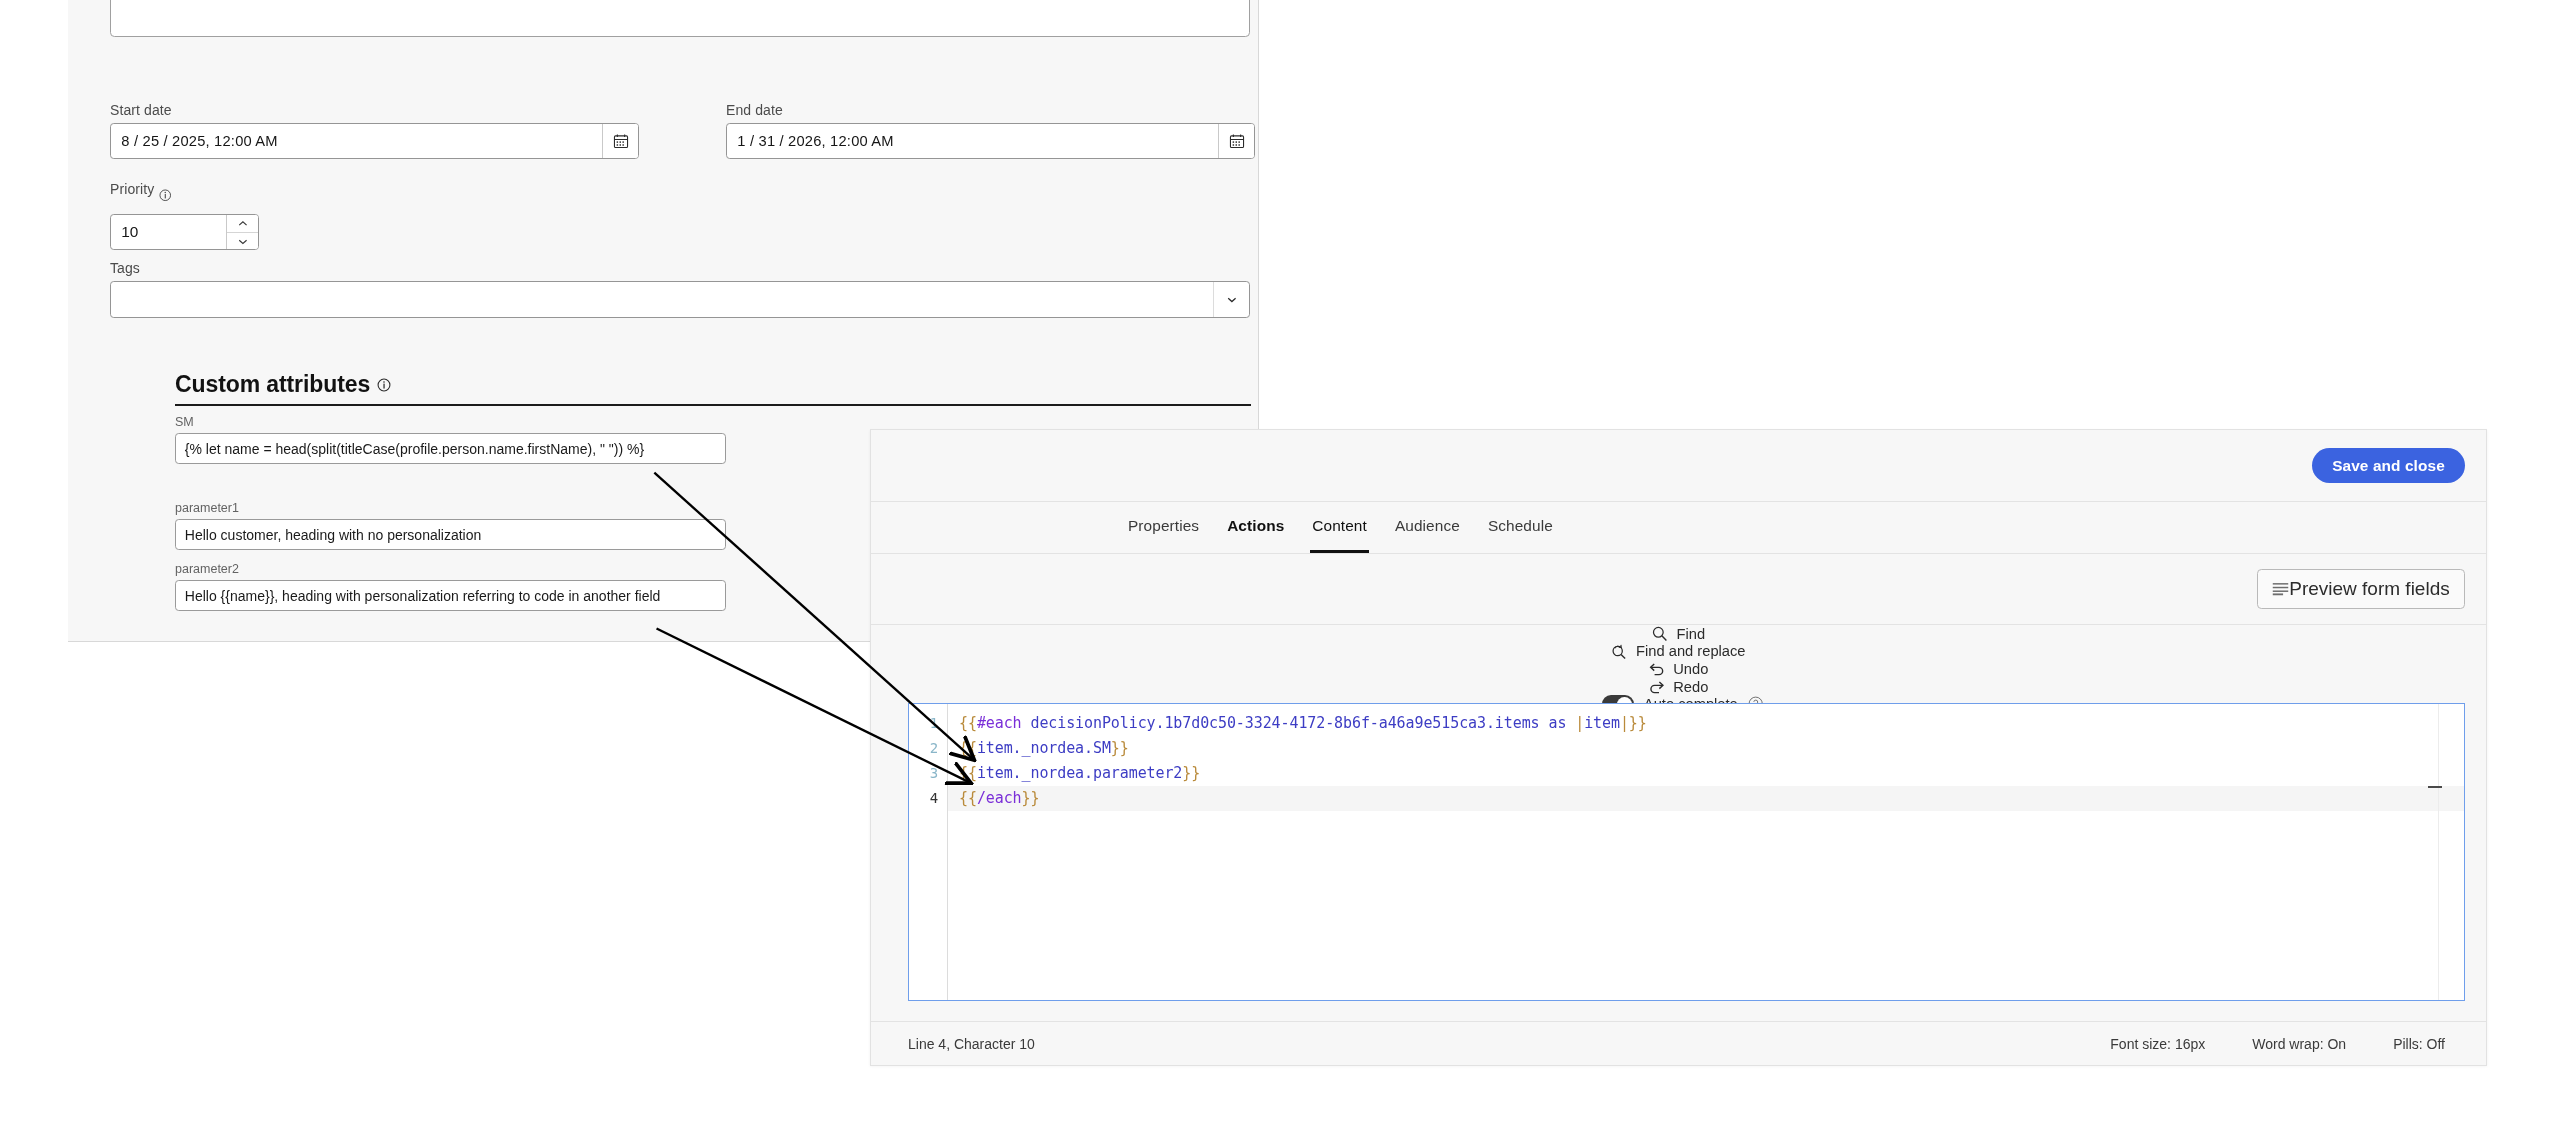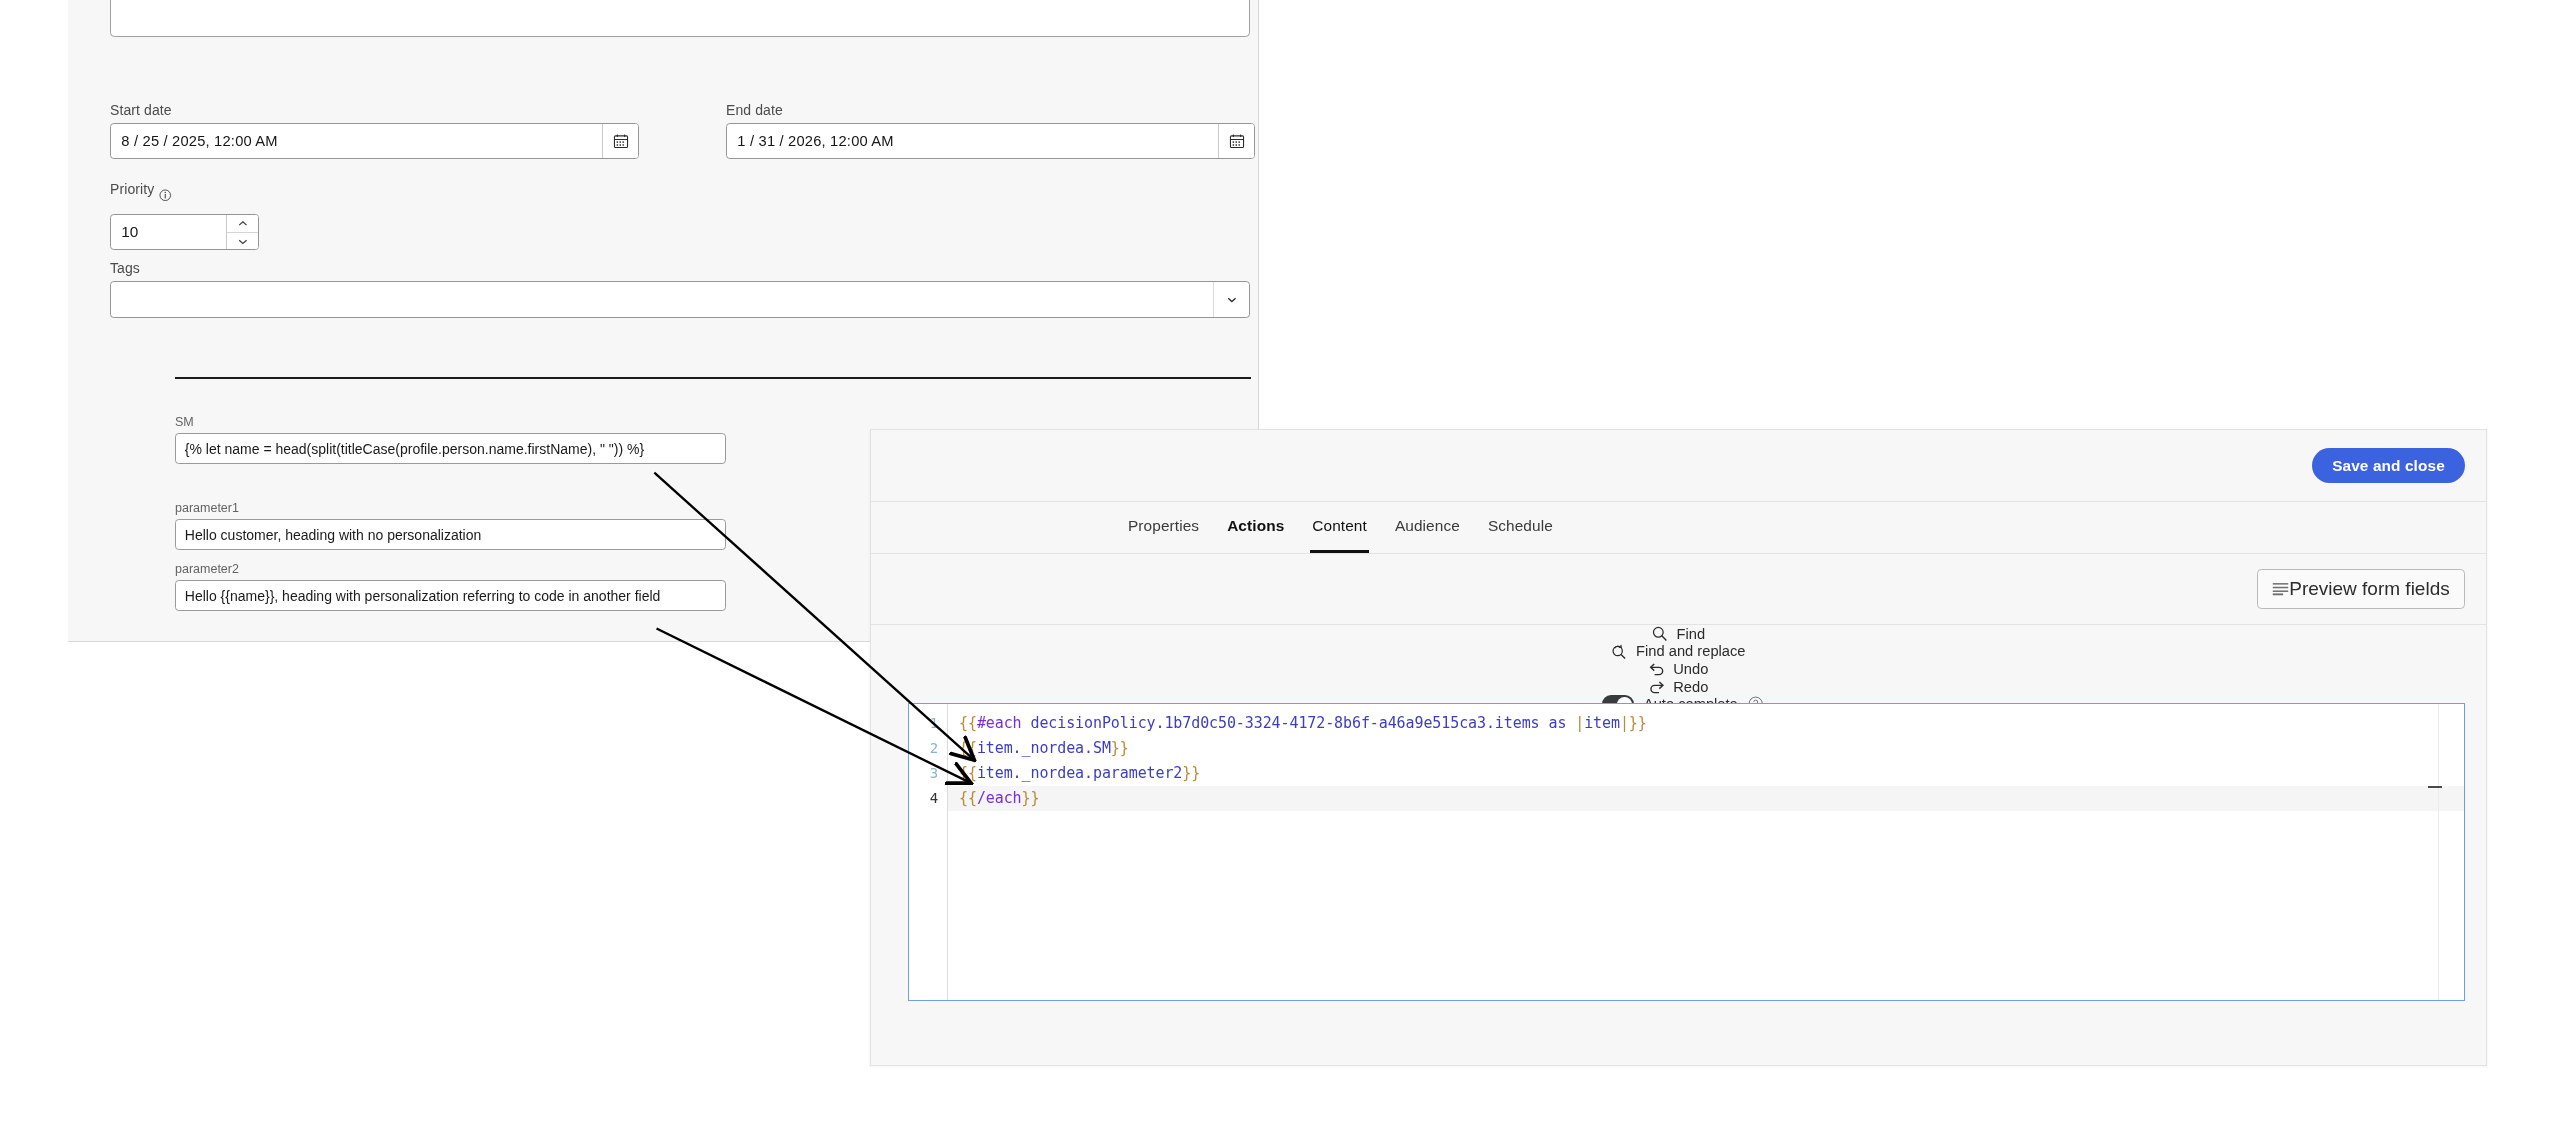--- a/index.html
+++ b/index.html
@@ -405,6 +405,14 @@
   </div>
 
   <div id="custom-attrs-header">
+    <div class="section-title-row">
+      <span class="section-title">Custom attributes</span>
+      <svg class="info-ico" style="width:14px;height:14px" viewBox="0 0 17 17">
+        <circle cx="8.5" cy="8.5" r="7.2" fill="none" stroke="#2b2b2b" stroke-width="1.3"></circle>
+        <circle cx="8.5" cy="4.9" r="1" fill="#2b2b2b"></circle>
+        <rect x="7.8" y="6.8" width="1.5" height="6" fill="#2b2b2b"></rect>
+      </svg>
+    </div>
     <div class="section-rule"></div>
   </div>
 

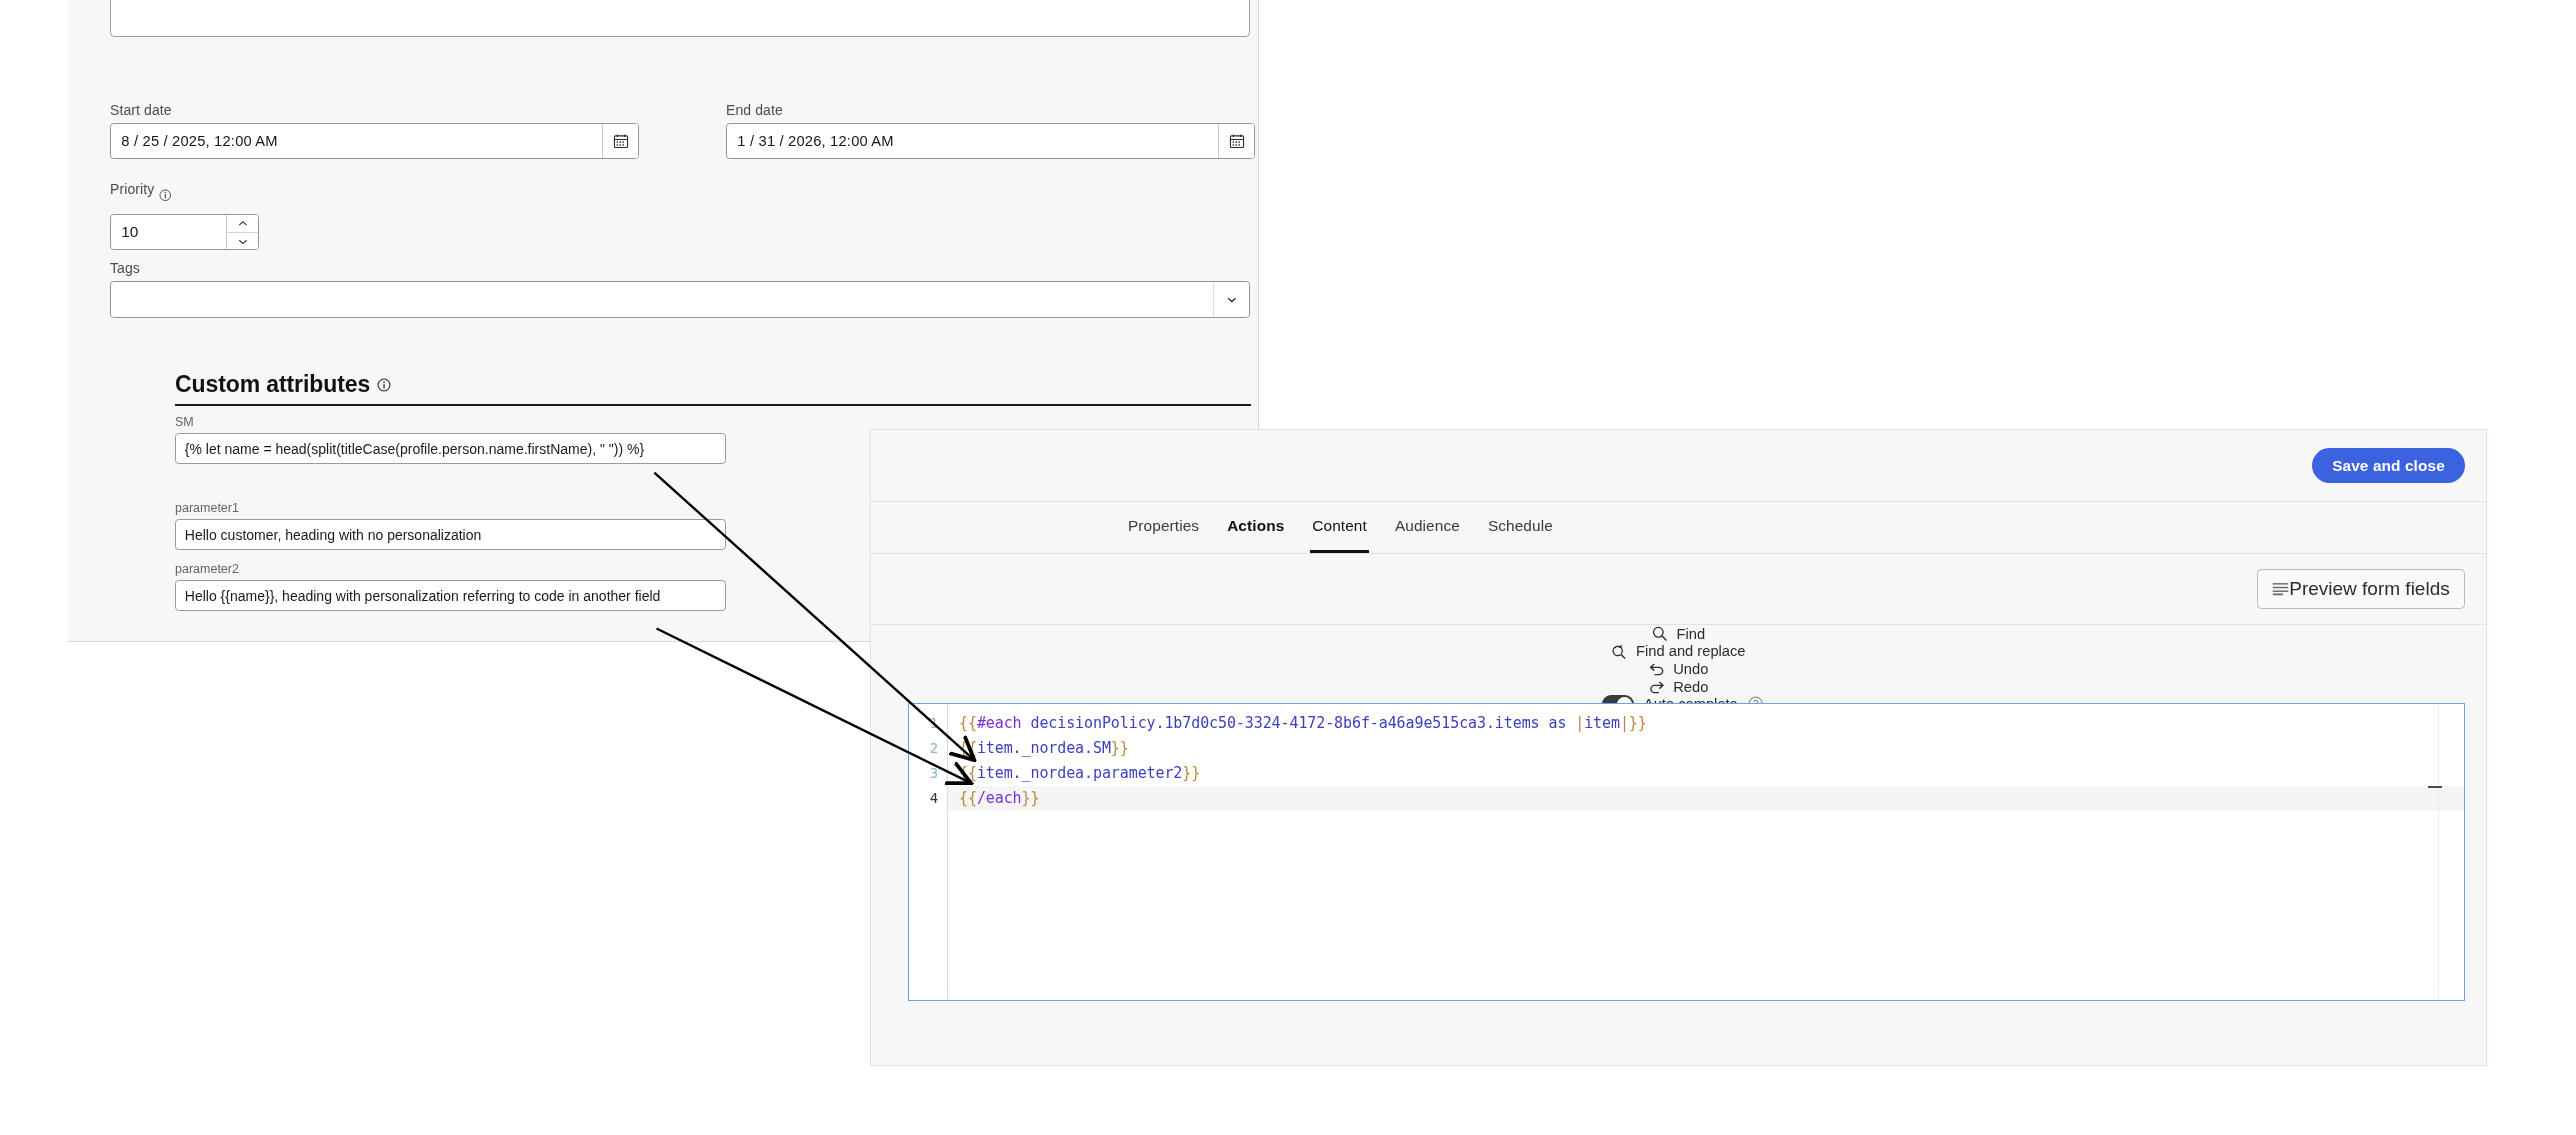--- a/index.html
+++ b/index.html
@@ -541,6 +541,13 @@
     </div>
   </div>
 
+  <div id="status-bar">
+    <span>Line 4, Character 10</span>
+    <span class="status-spacer"></span>
+    <span class="status-item">Font size: 16px</span>
+    <span class="status-item">Word wrap: On</span>
+    <span class="status-item">Pills: Off</span>
+  </div>
 </div>
 
 <svg id="arrow-overlay" viewBox="0 0 3504 1544">

